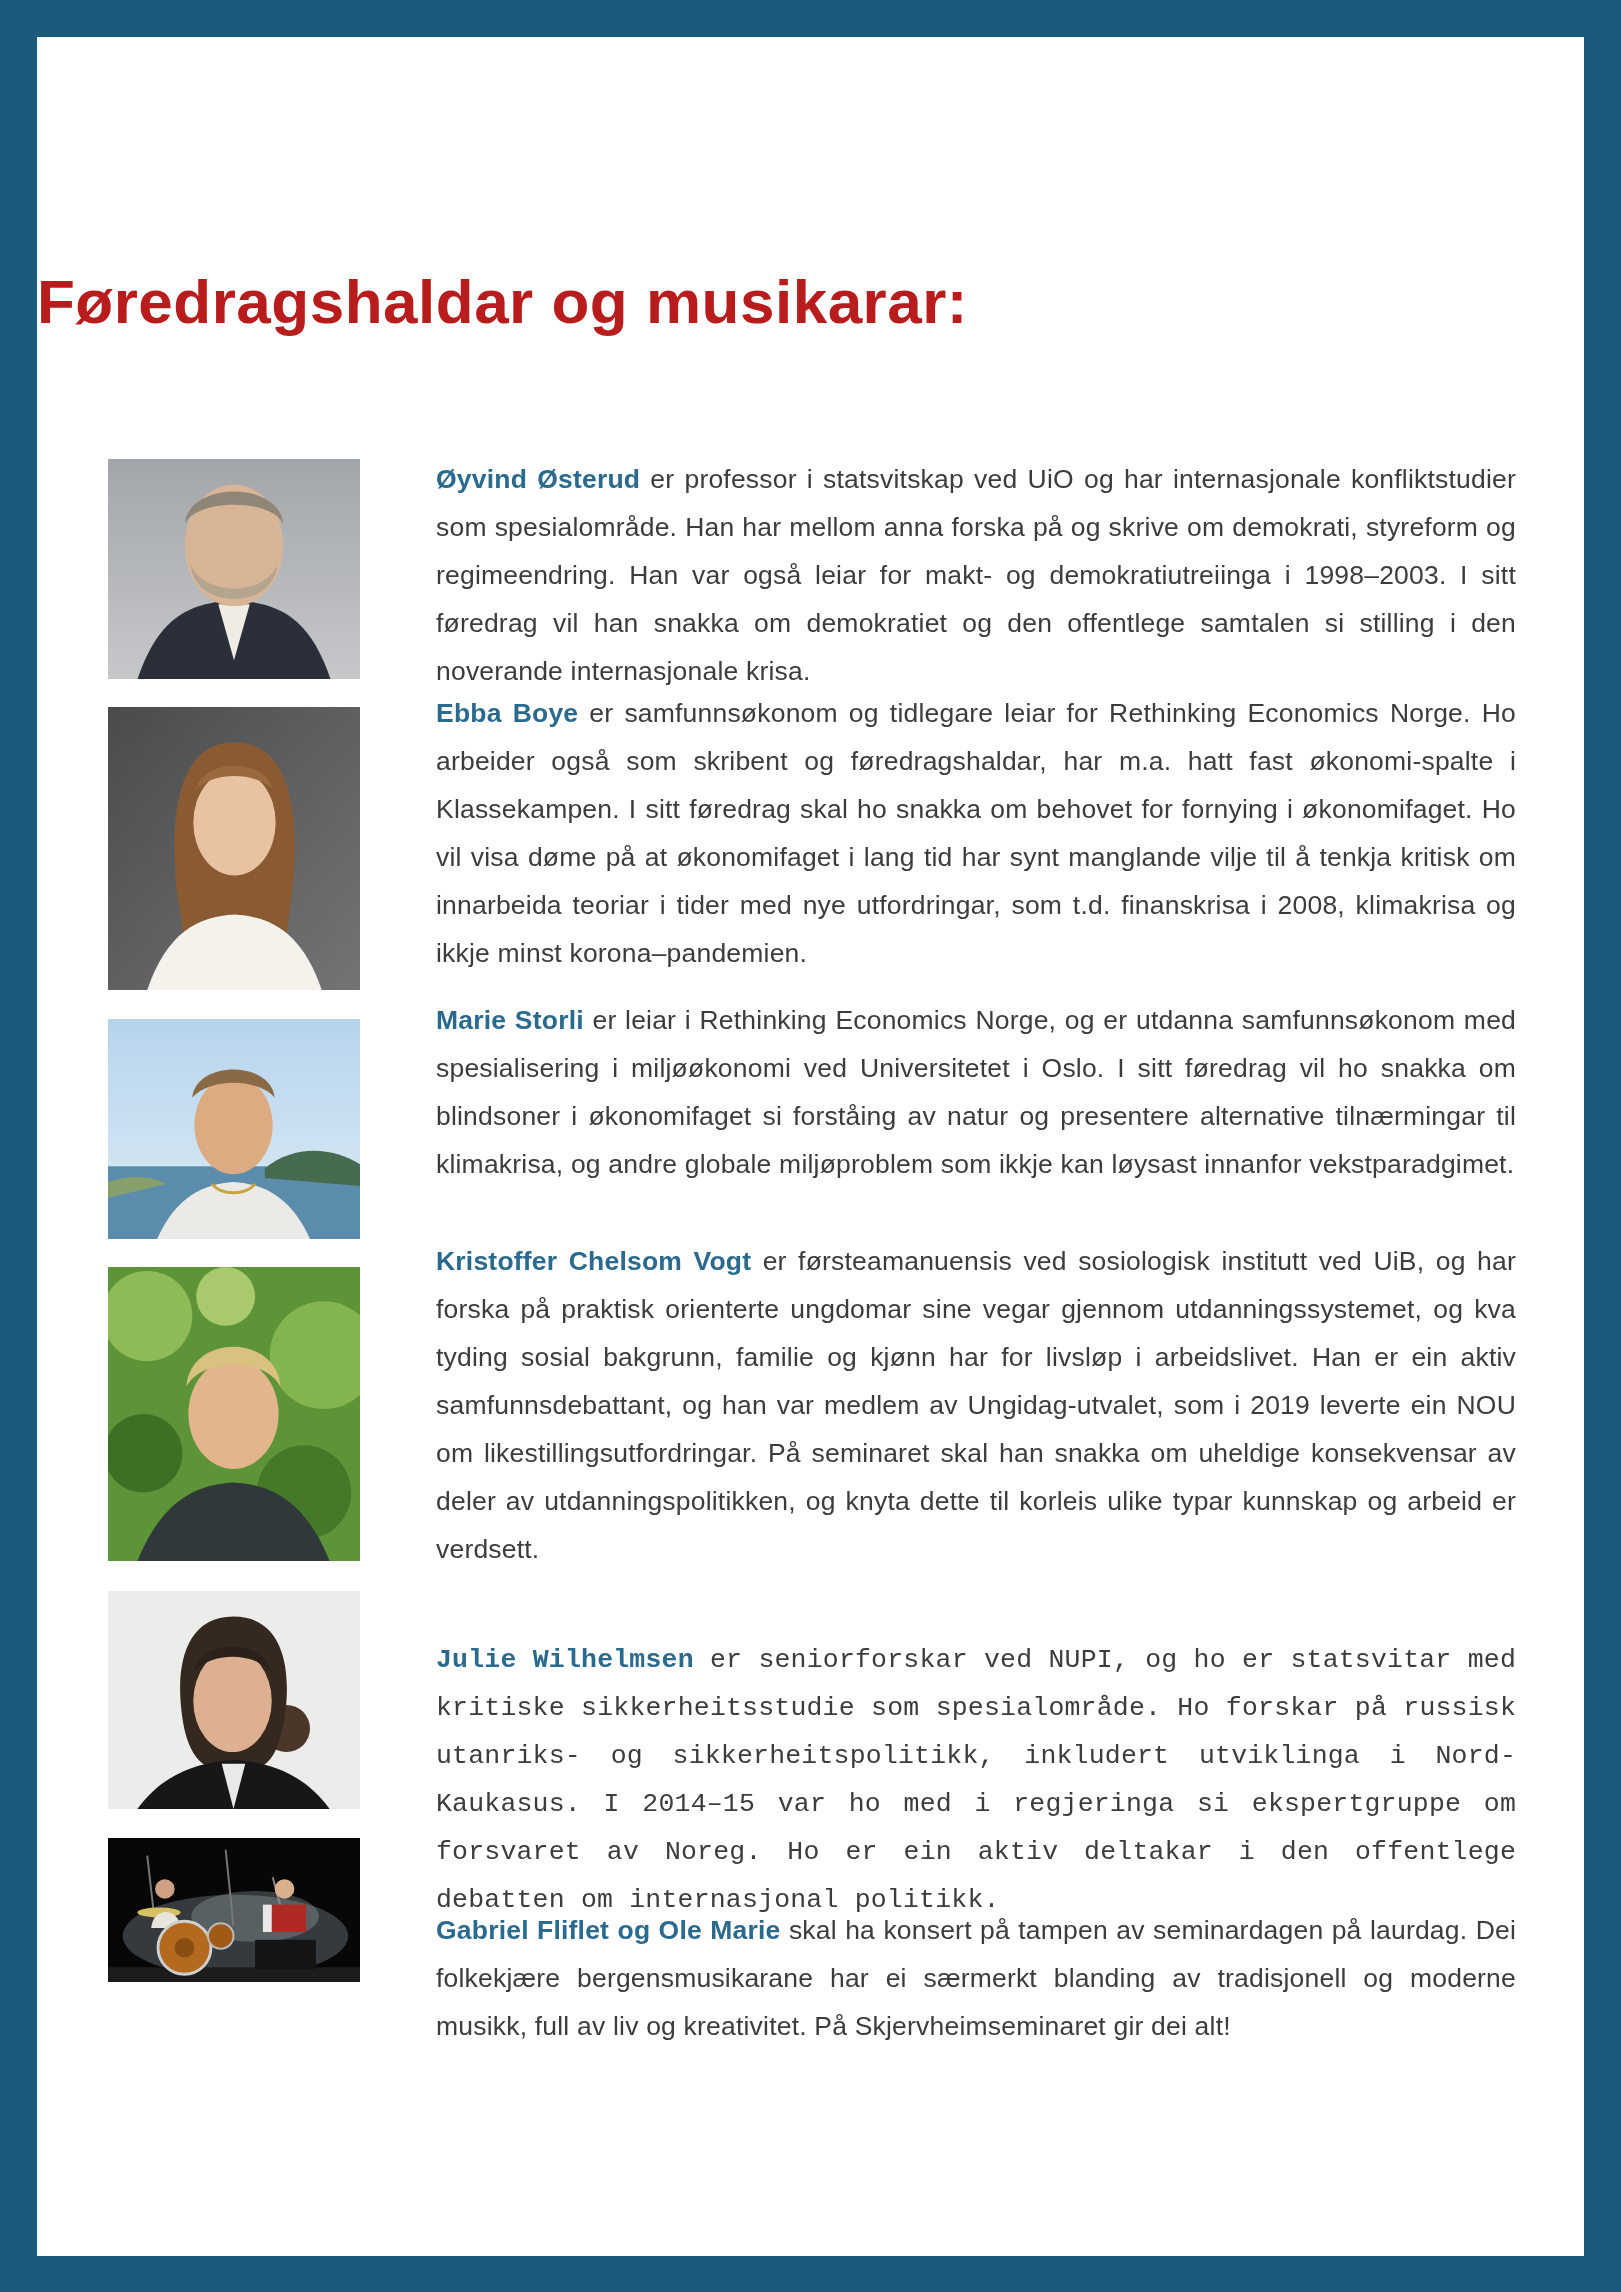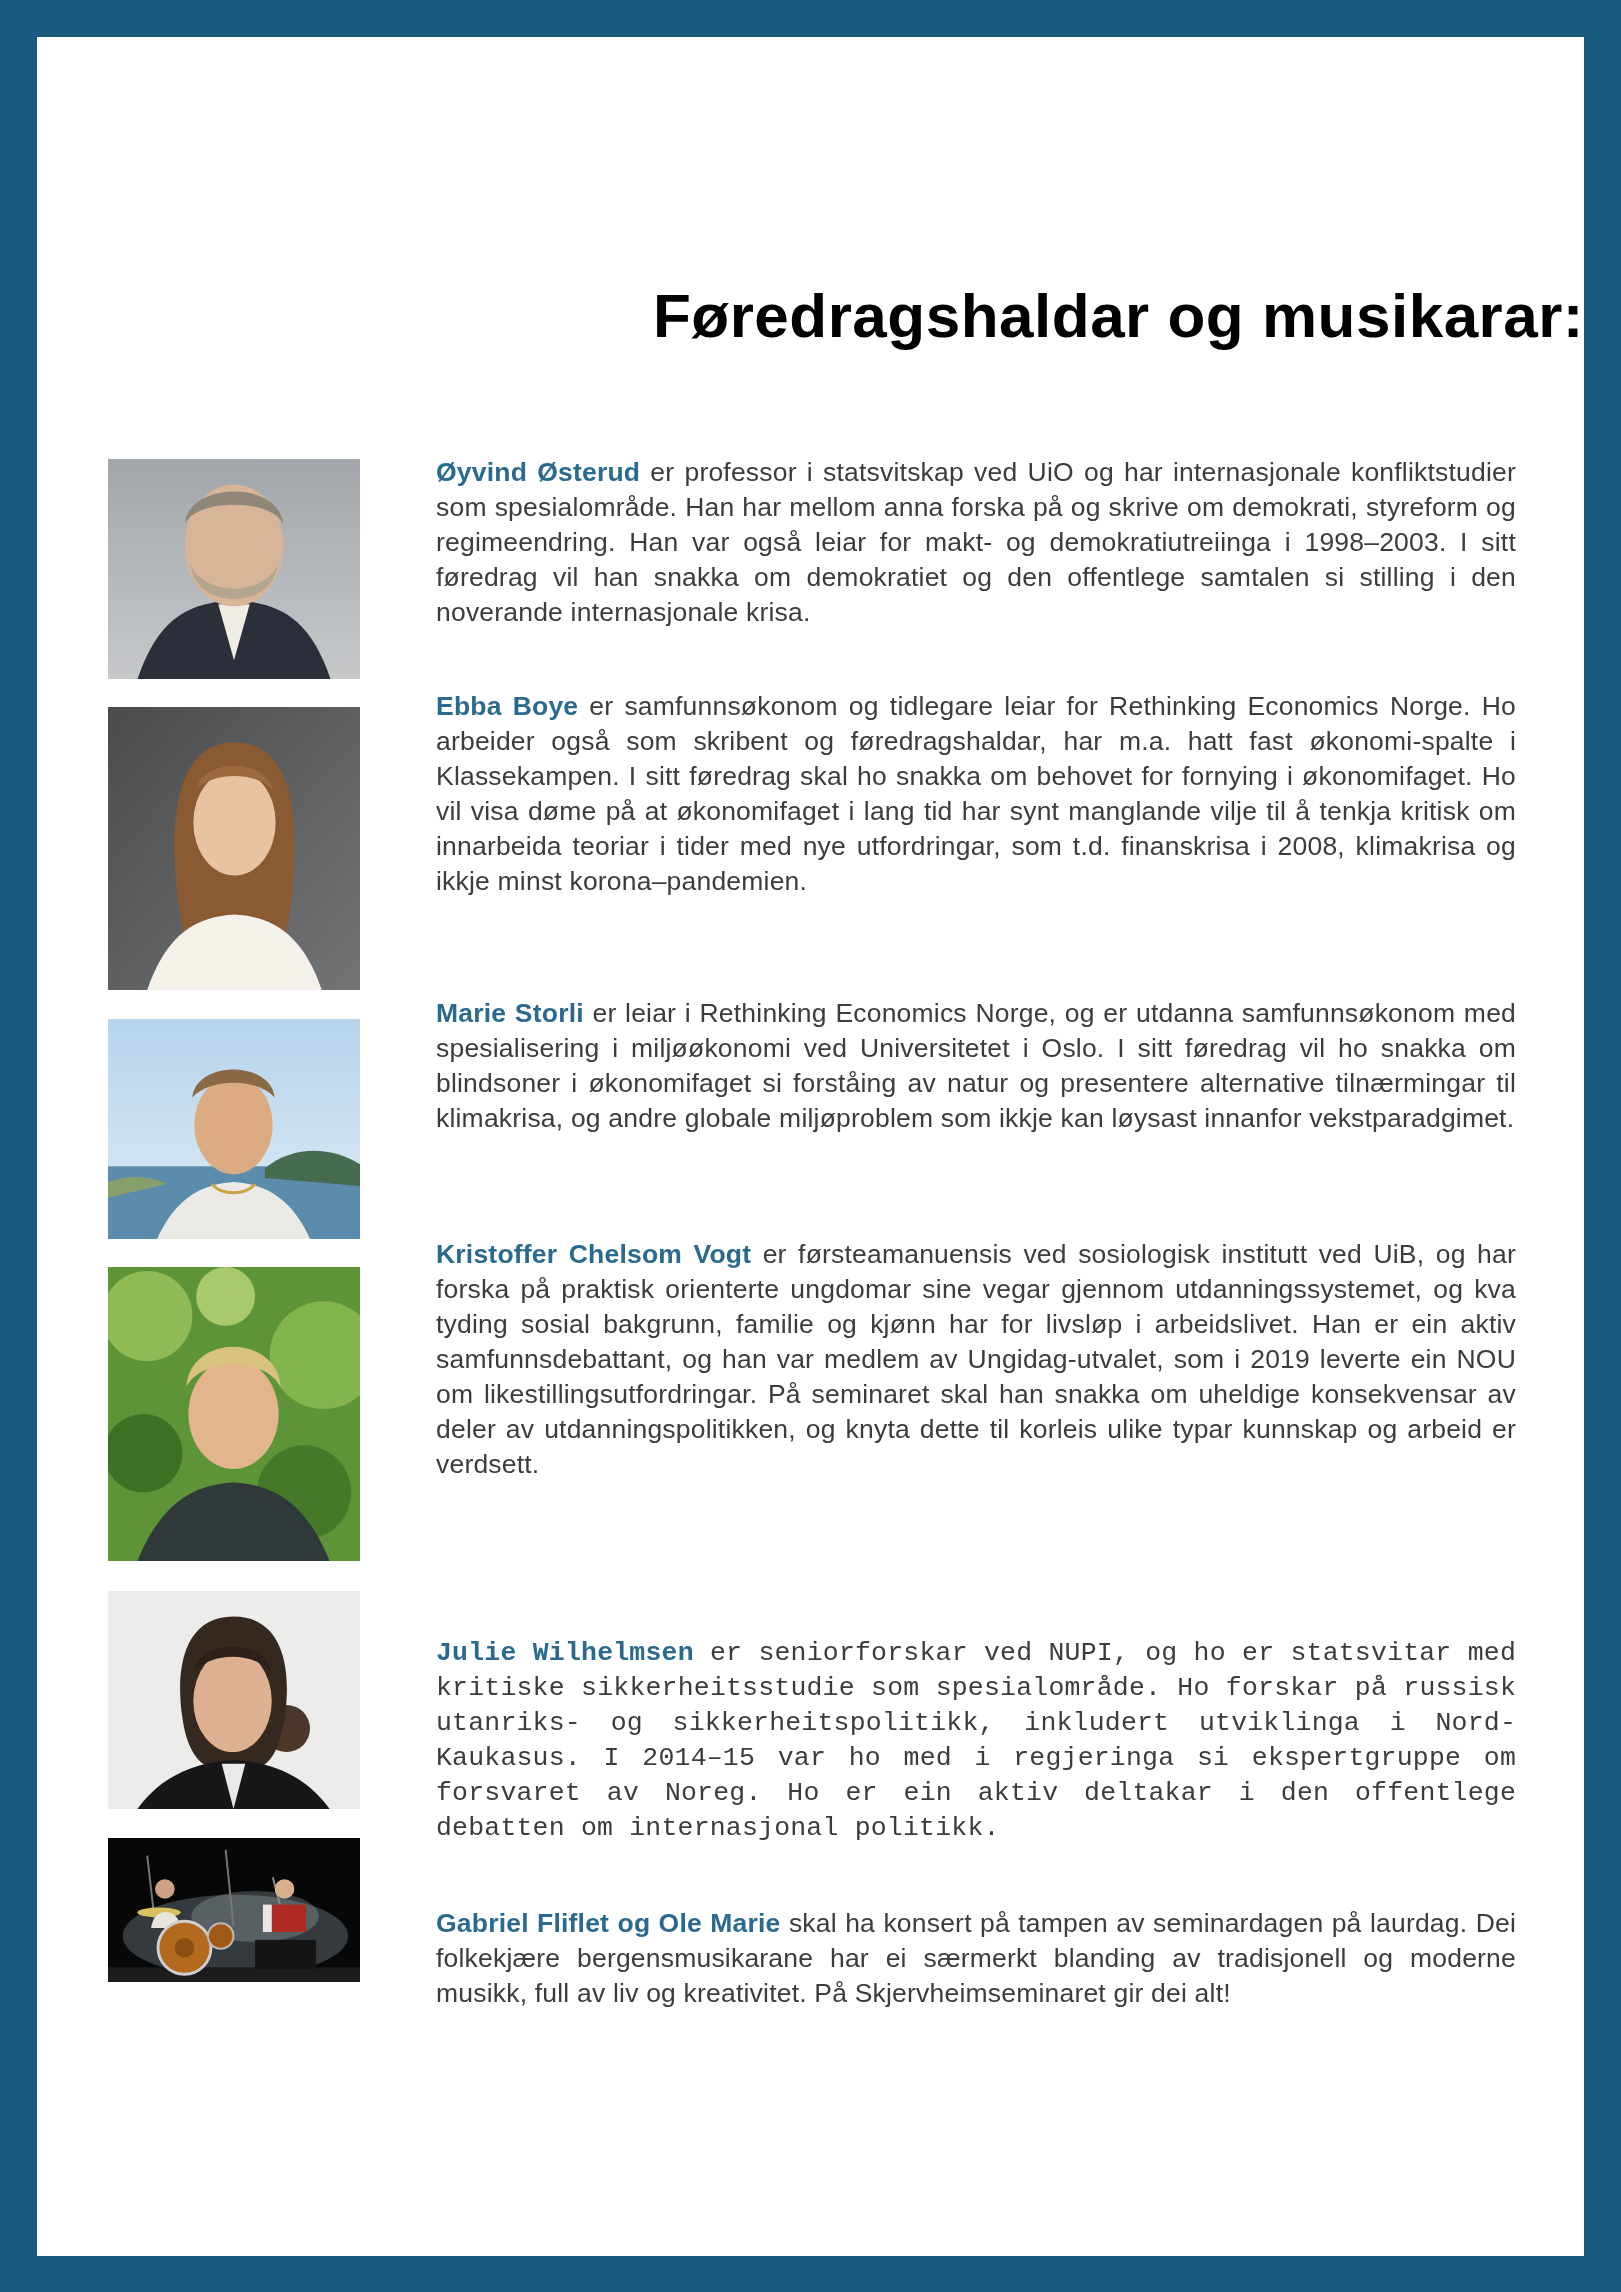--- a/index.html
+++ b/index.html
@@ -17,13 +17,13 @@
   }
   .title{
     position:absolute;
-    left:0;top:243px;width:100%;
+    left:0;top:229px;width:100%;
     margin:0;
-    text-align:right;
+    text-align:left;
     font-size:62px;
     font-weight:700;
     letter-spacing:0.5px;
-    color:#000000;
+    color:#b91c1c;
   }
   .photo{
     position:absolute;

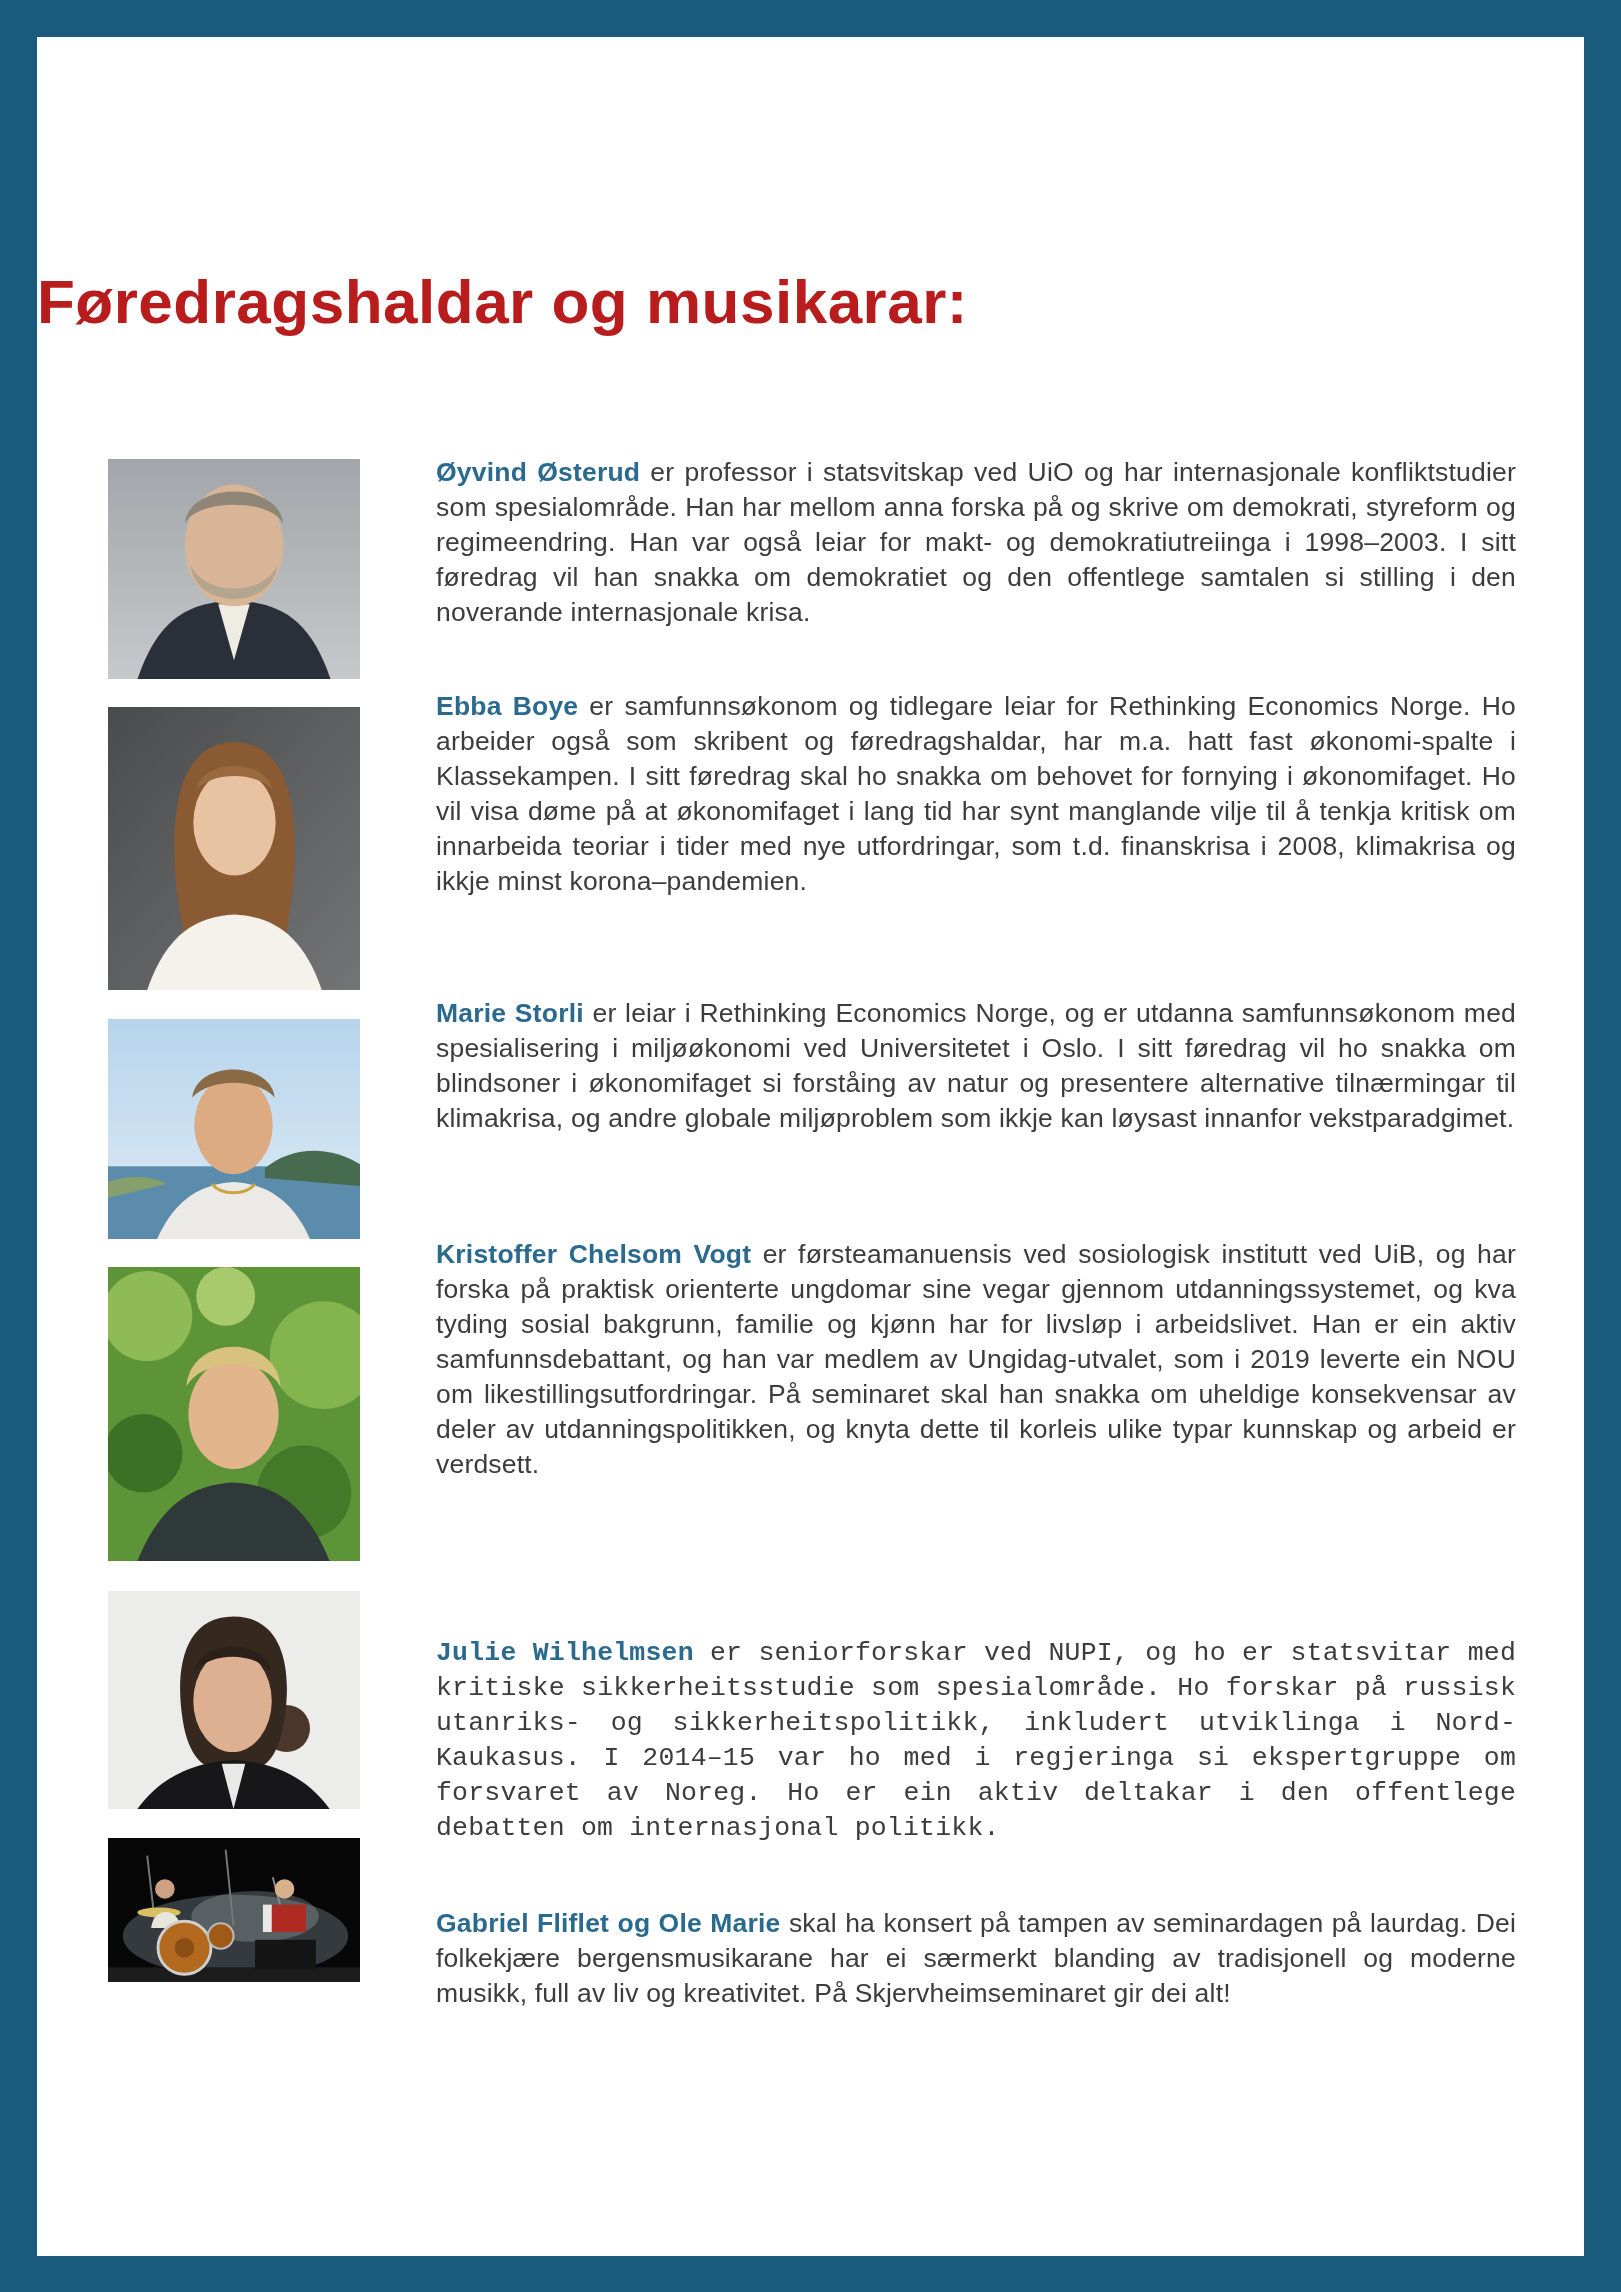--- a/index.html
+++ b/index.html
@@ -45,7 +45,7 @@
     width:1080px;
     margin:0;
     font-size:26.5px;
-    line-height:35px;
+    line-height:48px;
     letter-spacing:0.2px;
     text-align:justify;
     color:#3c3c3e;

